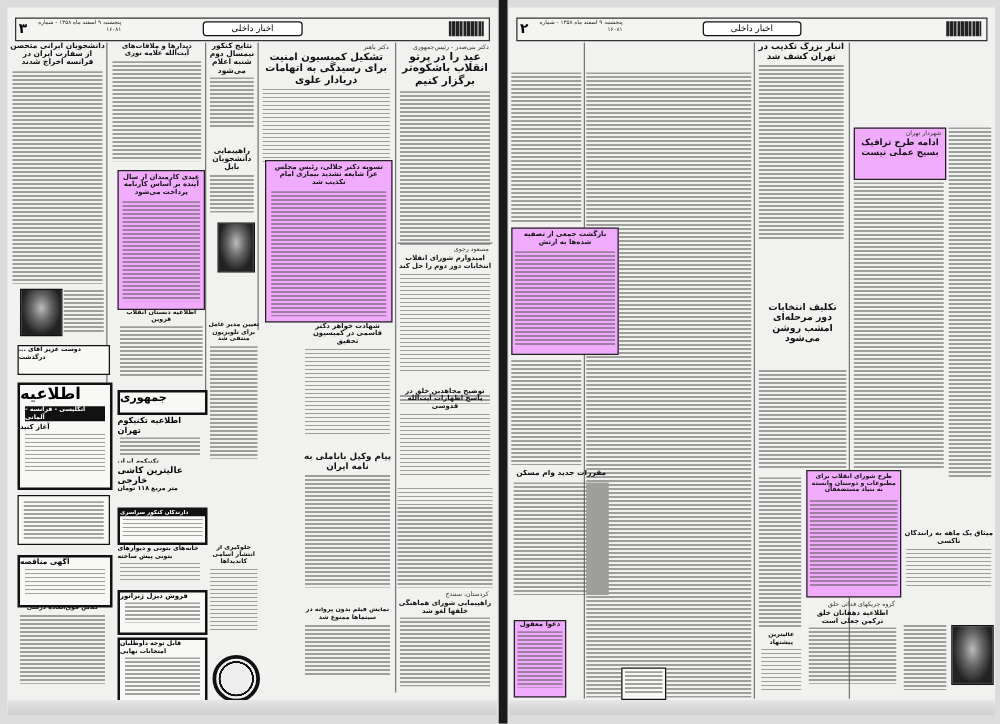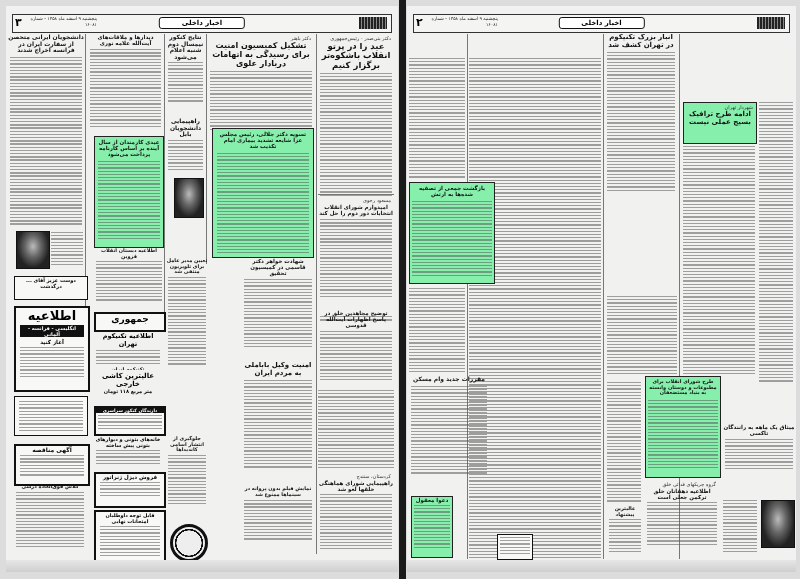--- a/index.html
+++ b/index.html
@@ -9,7 +9,7 @@
   #page-right{left:407px;width:389px;}
   .spine{position:absolute;left:399px;top:0;width:7px;height:579px;background:#1a1a1a;}
   .masthead{position:absolute;left:6px;right:6px;top:8px;height:17px;border:1px solid #333;background:#f4f4f2;}
-  .mast-section{position:absolute;left:50%;top:2px;transform:translateX(-50%);border:1.5px solid #111;border-radius:3px;padding:0 22px;font-size:7px;font-weight:bold;line-height:10px;direction:rtl;background:#fff;}
+  .mast-section{position:absolute;left:50%;top:2px;transform:translateX(-50%);border:1.5px solid #111;border-radius:3px;padding:0 22px;font-size:7px;font-weight:normal;line-height:10px;direction:rtl;background:#fff;}
   .mast-logo{position:absolute;right:4px;top:2px;width:28px;height:12px;background:repeating-linear-gradient(90deg,#222 0 2px,#888 2px 3px);}
   .mast-date{position:absolute;left:4px;top:1px;font-size:4.5px;line-height:6px;direction:rtl;color:#222;width:70px;}
   .mast-pagenum{position:absolute;left:2px;top:2px;font-size:11px;font-weight:bold;line-height:12px;}

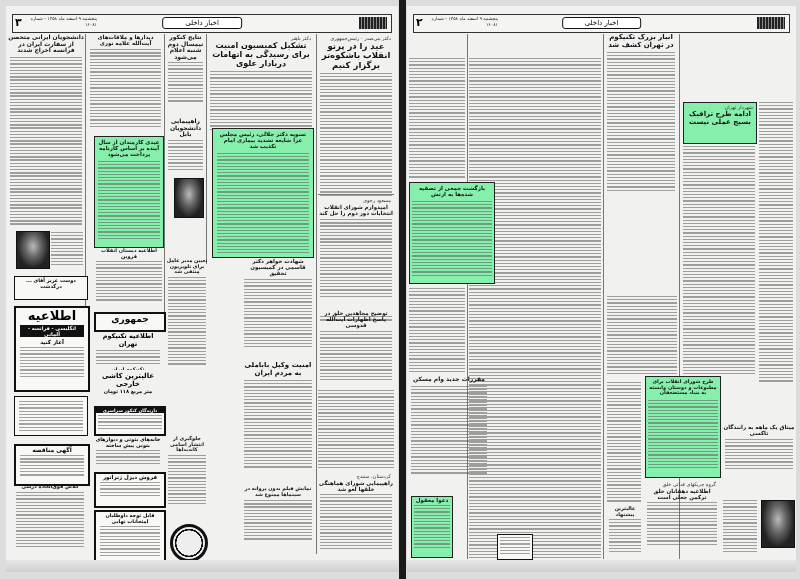--- a/index.html
+++ b/index.html
@@ -214,7 +214,7 @@
   <div class="txt" style="position:absolute;left:276px;top:140px;width:72px;height:230px"></div>
 
   <div class="block" style="left:198px;top:28px;width:72px;height:175px">
-    <div class="hl" style="font-size:7px">انبار بزرگ تکنیکوم در تهران کشف شد</div>
+    <div class="hl" style="font-size:7px">انبار بزرگ تکذیب در تهران کشف شد</div>
     <div class="txt" style="height:140px;margin:3px 2px"></div>
   </div>
 

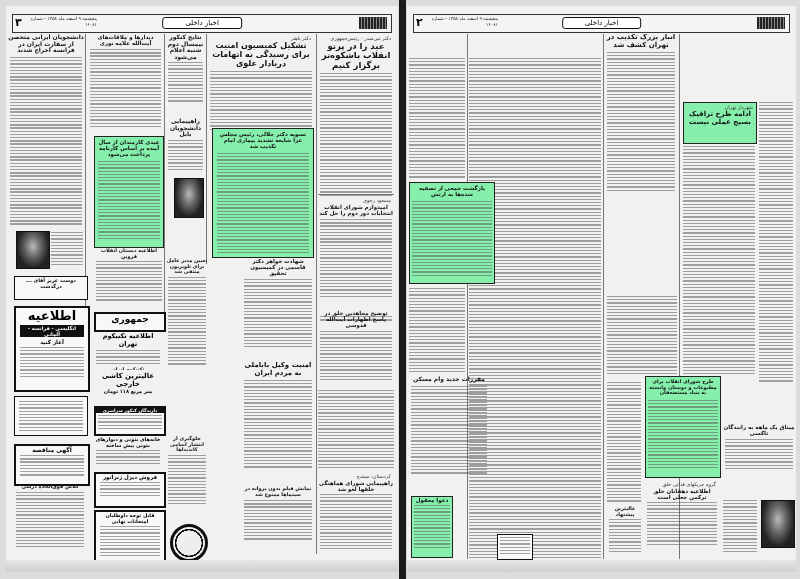--- a/index.html
+++ b/index.html
@@ -14,7 +14,7 @@
   .mast-date{position:absolute;left:4px;top:1px;font-size:4.5px;line-height:6px;direction:rtl;color:#222;width:70px;}
   .mast-pagenum{position:absolute;left:2px;top:2px;font-size:11px;font-weight:bold;line-height:12px;}
   .block{position:absolute;overflow:hidden;}
-  .boxed{border:1px solid #222;background:#86efac;}
+  .boxed{border:1px solid #222;background:#f0abfc;}
   .hl{direction:rtl;text-align:center;font-weight:bold;color:#111;line-height:1.1;}
   .kicker{direction:rtl;text-align:right;font-size:5px;color:#333;padding:1px 3px;}
   .txt{background:repeating-linear-gradient(180deg,#5a5a5a 0,#5a5a5a 1.3px,transparent 1.3px,transparent 3.2px);opacity:.55;}

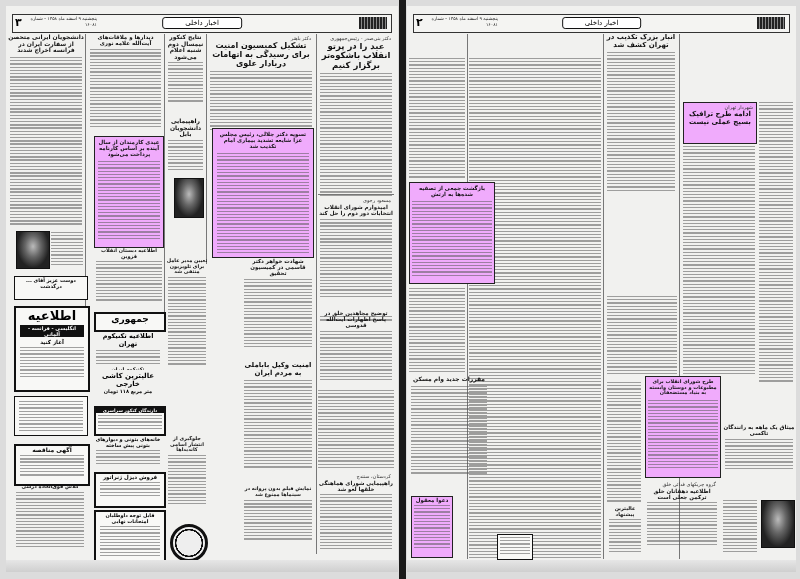--- a/index.html
+++ b/index.html
@@ -218,6 +218,9 @@
     <div class="txt" style="height:140px;margin:3px 2px"></div>
   </div>
 
+  <div class="block" style="left:200px;top:236px;width:70px;height:60px">
+    <div class="hl" style="font-size:7.5px">تکلیف انتخابات دور مرحله‌ای امشب روشن می‌شود</div>
+  </div>
   <div class="txt" style="position:absolute;left:200px;top:290px;width:70px;height:80px"></div>
 
   <div class="txt" style="position:absolute;left:62px;top:52px;width:132px;height:500px;background:repeating-linear-gradient(180deg,#5a5a5a 0,#5a5a5a 1.3px,transparent 1.3px,transparent 3.2px),linear-gradient(90deg,transparent 32%,#f1f1ef 32%,#f1f1ef 34%,transparent 34%,transparent 66%,#f1f1ef 66%,#f1f1ef 68%,transparent 68%)"></div>

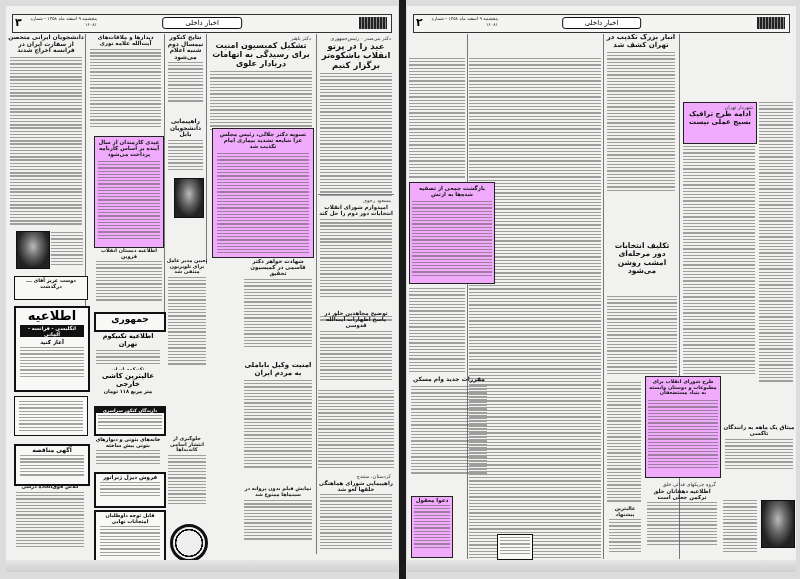--- a/index.html
+++ b/index.html
@@ -22,7 +22,7 @@
   .hrule{position:absolute;height:1px;background:#777;}
   .photo{position:absolute;background:radial-gradient(ellipse at 50% 40%,#bbb 0,#666 35%,#222 70%);border:1px solid #111;}
   .ad{position:absolute;border:2px solid #111;background:#f8f8f6;overflow:hidden;}
-  .ad-title{direction:rtl;text-align:center;font-weight:bold;color:#000;}
+  .ad-title{direction:rtl;text-align:left;font-weight:bold;color:#000;}
   .inverse{background:#111;color:#fff;}
   .seal{position:absolute;border-radius:50%;border:3px solid #111;background:radial-gradient(circle,#eee 0,#eee 55%,#111 56%,#111 62%,#eee 63%);}
   .bottom-edge{position:absolute;left:0;right:0;bottom:0;height:12px;background:linear-gradient(180deg,#e6e6e6,#cfcfcf);}

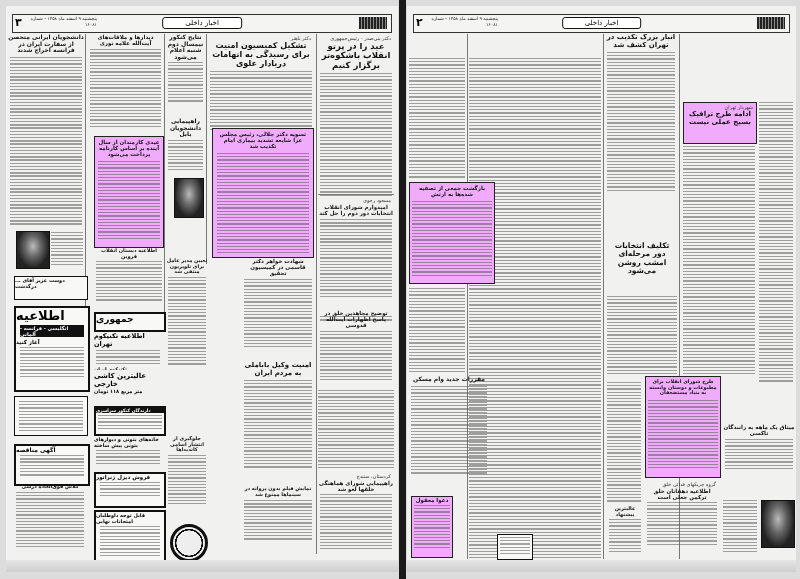--- a/index.html
+++ b/index.html
@@ -118,7 +118,7 @@
   </div>
 
   <div class="block" style="left:236px;top:356px;width:72px;height:120px">
-    <div class="hl" style="font-size:7px">امنیت وکیل باباملی به مردم ایران</div>
+    <div class="hl" style="font-size:7px">پیام وکیل باباملی به نامه ایران</div>
     <div class="txt" style="height:90px;margin:3px 2px"></div>
   </div>
 

